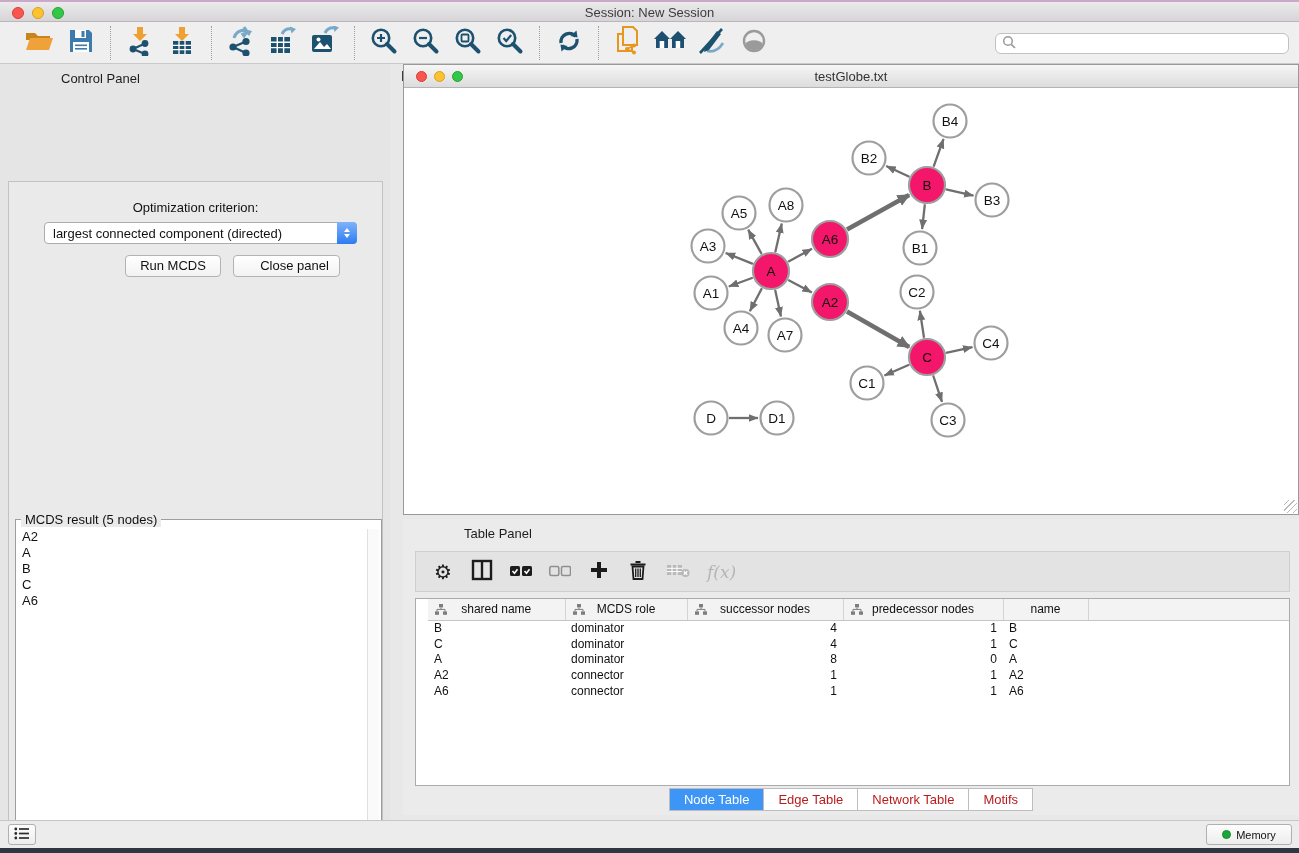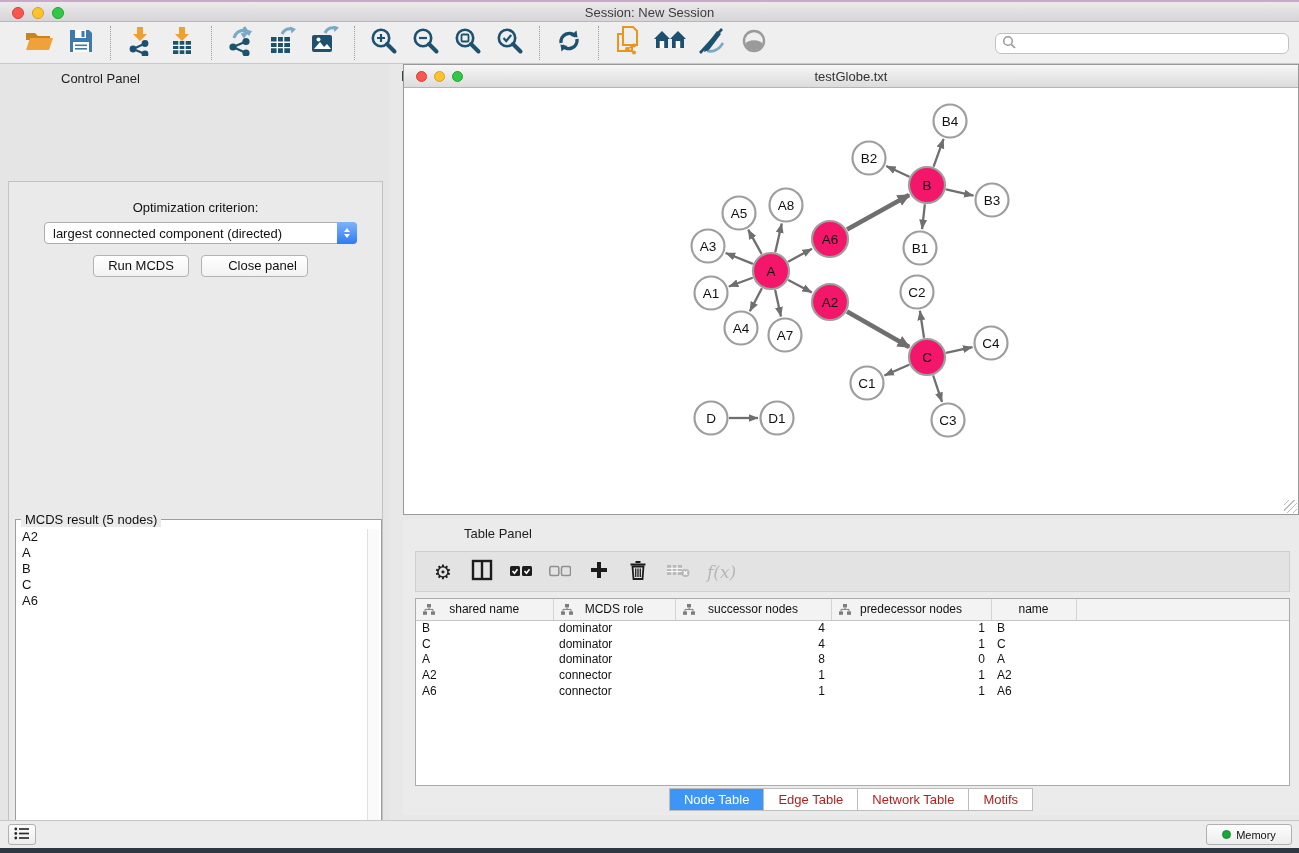--- a/index.html
+++ b/index.html
@@ -47,7 +47,7 @@
   .dd-stepper { width:20px; height:22px; margin:-1px -1px -1px 0; border-radius:0 4px 4px 0;
     background:linear-gradient(#7fb3f9,#2e7bf3); display:flex; align-items:center; justify-content:center; }
   .cp-btn { position:absolute; top:73px; height:22px; background:linear-gradient(#ffffff,#f2f2f2); border:1px solid #b3b3b3;
-    border-radius:4px; font-size:13px; text-align:center; line-height:20px; color:#111; }
+    border-radius:4px; font-size:13px; text-align:center; line-height:20px; color:#111;margin-left:32px; }
   #run-btn { left:84px; width:96px; }
   #close-btn { left:192px; width:107px;padding-left:16px; }
 

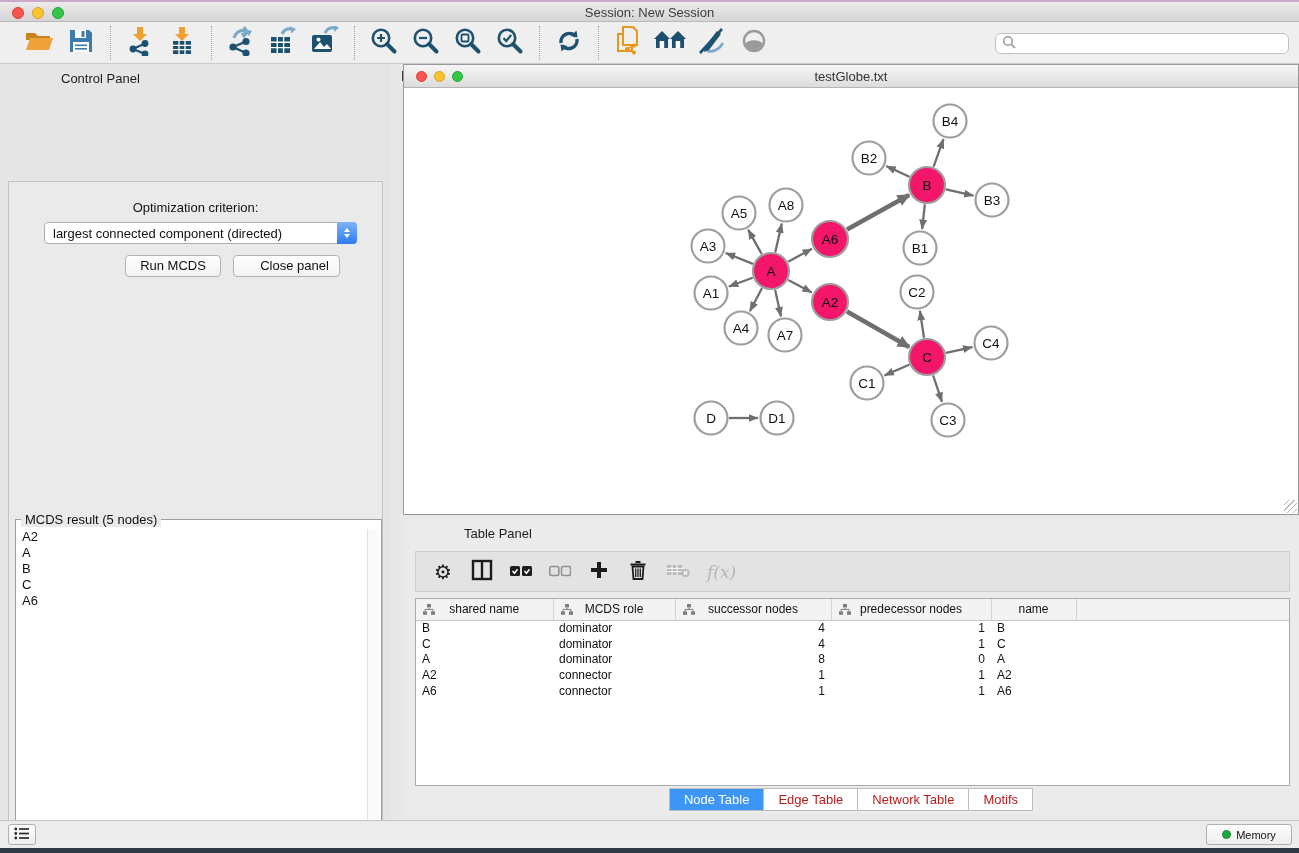--- a/index.html
+++ b/index.html
@@ -77,7 +77,7 @@
   .gear-glyph { font-size:20px; color:#1c1c1c; line-height:20px; }
   .fx-glyph { font-family:"DejaVu Serif", serif; font-style:italic; font-size:17px; color:#b5b5b5; }
 
-  .tp-table-wrap { position:absolute; left:12px; top:79px; width:875px; height:188px; background:#fff; border:1px solid #ababab; overflow:hidden; }
+  .tp-table-wrap { position:absolute; left:12px; top:79px; width:875px; height:188px; background:#fff; border:1px solid #ababab; overflow:hidden;padding-left:12px; }
   table.data { border-collapse:collapse; width:875px; table-layout:fixed; }
   table.data th { height:21px; background:#f3f3f3; border-bottom:1px solid #c6c6c6; border-right:1px solid #d4d4d4;
     font-weight:normal; font-size:12px; color:#111; text-align:center; position:relative; }

